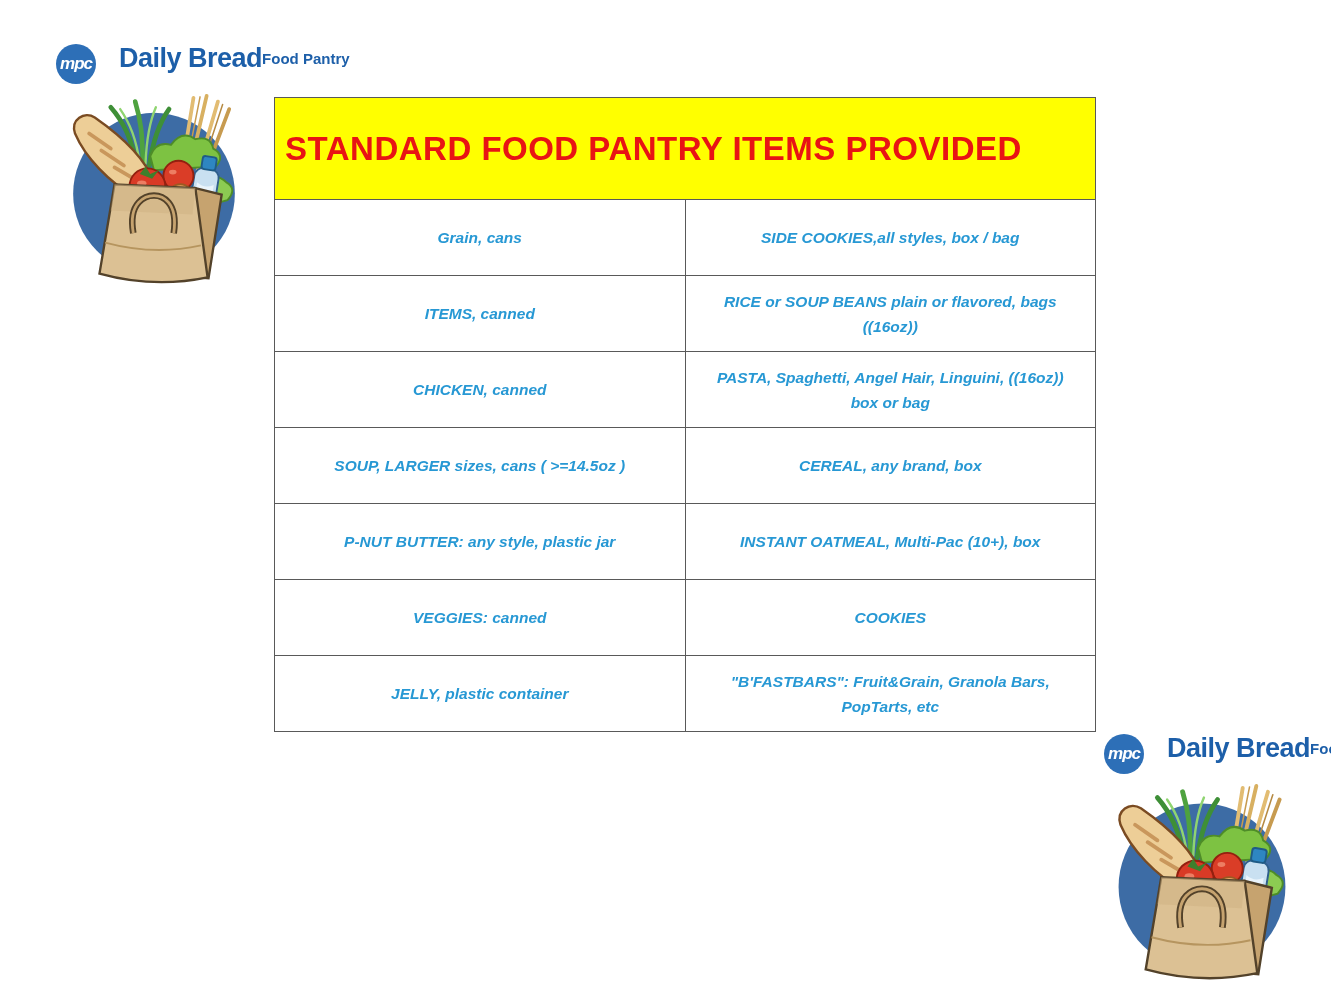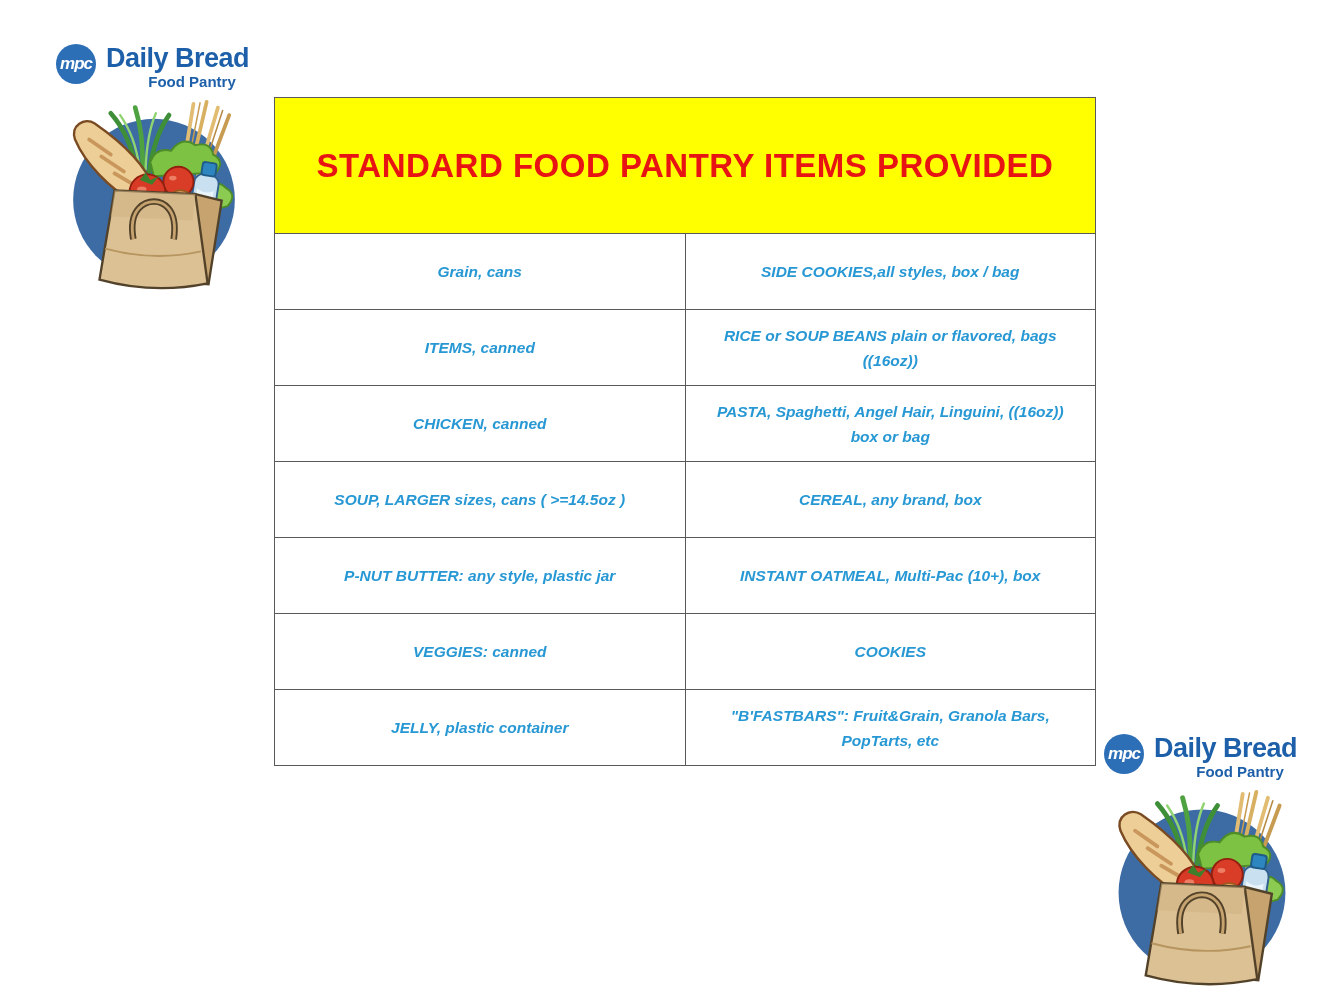--- a/index.html
+++ b/index.html
@@ -33,7 +33,7 @@
   .logo { position:absolute; width:196px; }
   .logo-top    { left:56px;  top:44px;  }
   .logo-bottom { left:1104px; top:734px; }
-  .logo-head { display:flex; align-items:flex-start; gap:10px; }
+  .logo-head { display:flex; align-items:flex-start; gap:23px; }
   .emblem {
     flex:0 0 auto; width:40px; height:40px; border-radius:50%;
     background:var(--logo-circle-blue,#2D6FB7); color:#fff;

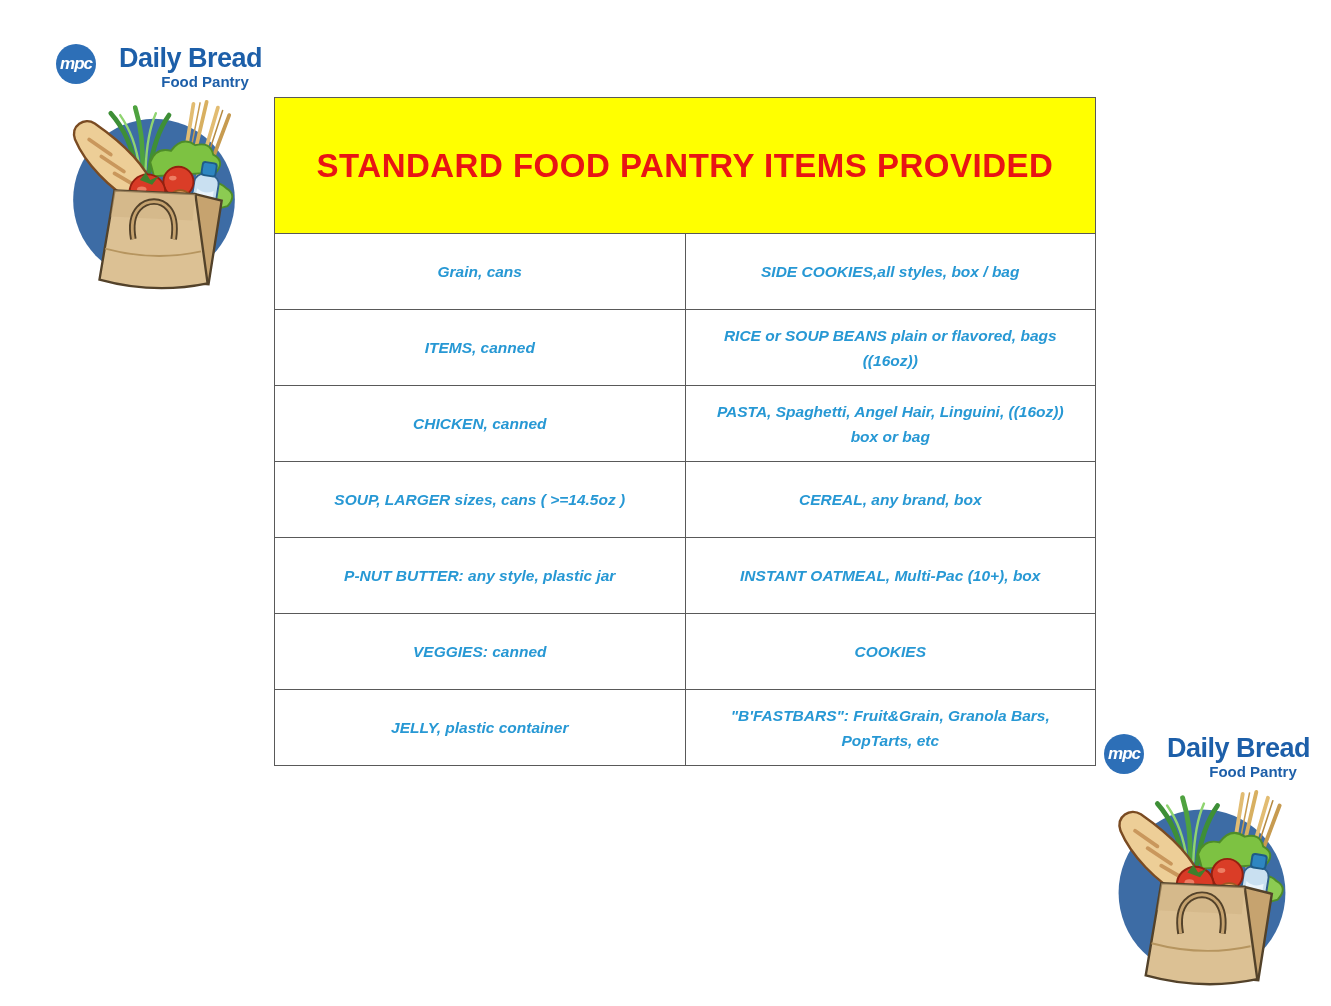--- a/index.html
+++ b/index.html
@@ -40,7 +40,7 @@
     font-weight:700; font-style:italic; font-size:17px; letter-spacing:-1px;
     display:flex; align-items:center; justify-content:center;
   }
-  .logo-textcol { display:flex; flex-direction:column; align-items:center; }
+  .logo-textcol { display:flex; align-items:center; }
   .logo-title {
     font-size:27px; font-weight:700; color:var(--logo-blue,#1D5FA9);
     line-height:1.05; white-space:nowrap; letter-spacing:-0.5px;

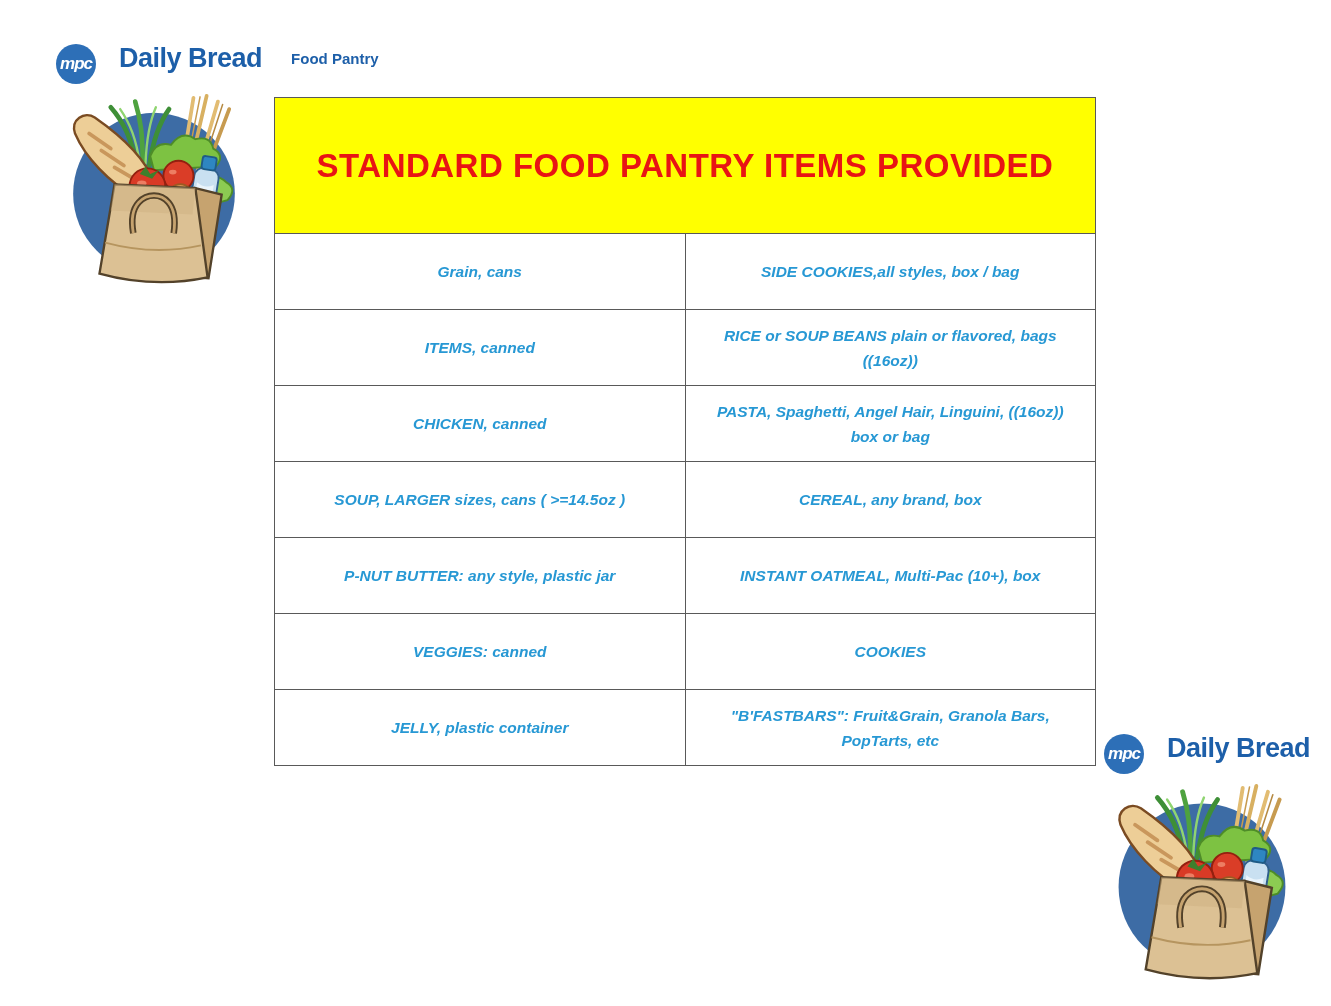--- a/index.html
+++ b/index.html
@@ -47,7 +47,7 @@
   }
   .logo-sub {
     font-size:15px; font-weight:700; color:var(--logo-blue,#1D5FA9);
-    margin-top:1px; white-space:nowrap;padding-left:29px;
+    margin-top:1px; white-space:nowrap;
   }
   svg.bag { display:block; margin:6px auto 0 auto; width:188px; height:198px; }
   .logo-bottom svg.bag { width:194px; height:204px; }

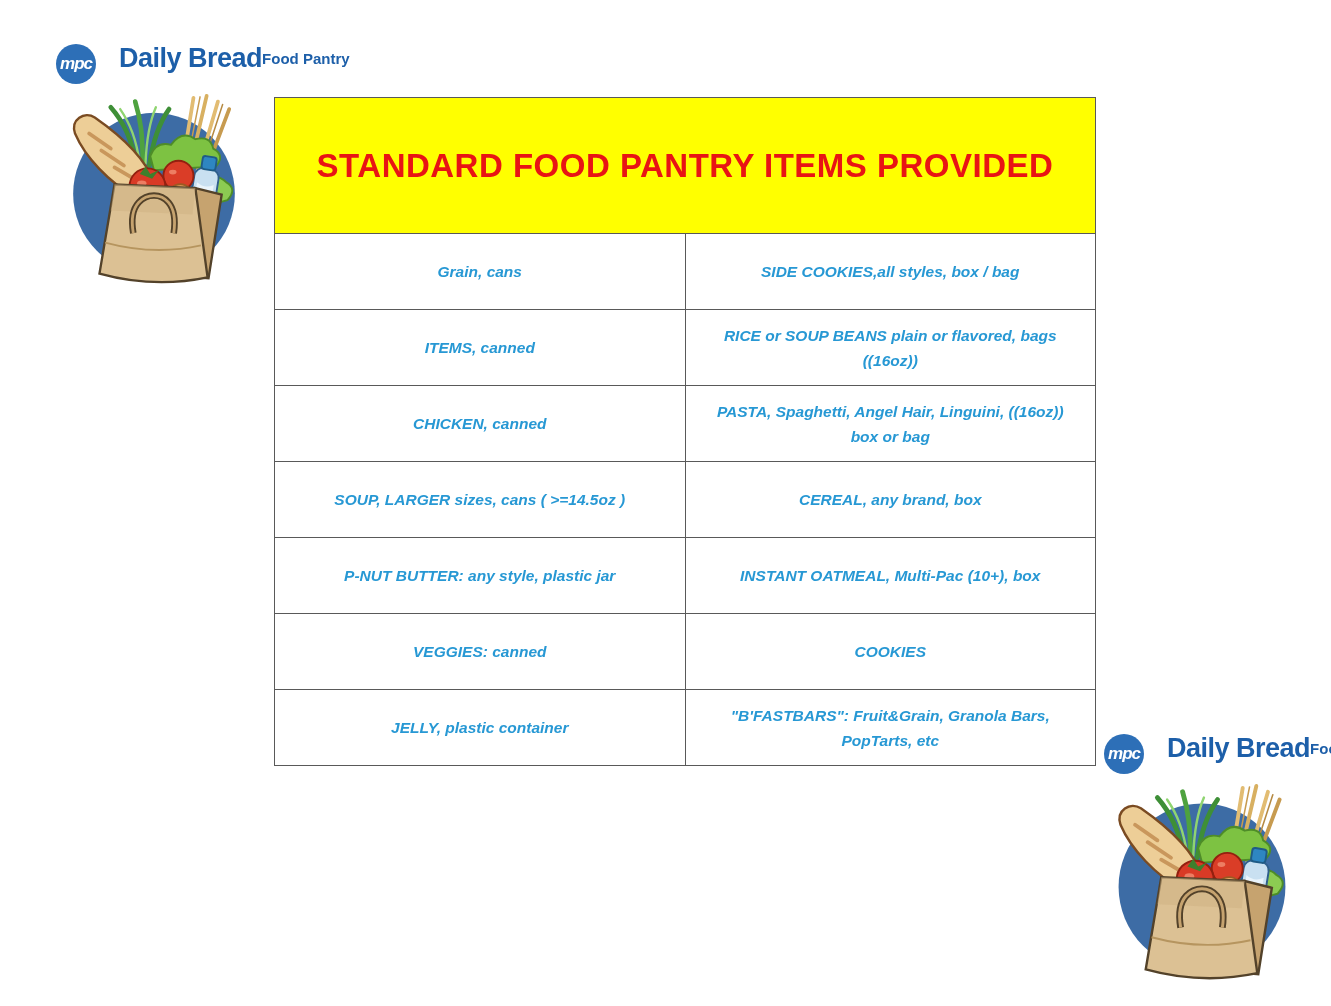--- a/index.html
+++ b/index.html
@@ -17,8 +17,8 @@
   tr.title-row td {
     height:101px; background:var(--header-bg,#FFFF00);
     color:var(--header-text,#E81414);
-    font-size:33px; font-weight:700; text-align:center;
-    letter-spacing:0.5px; padding:17px 10px;
+    font-size:33px; font-weight:700; text-align:left;
+    letter-spacing:0.5px; padding:0 10px;
   }
   tr.item-row td {
     height:75px; width:50%;

